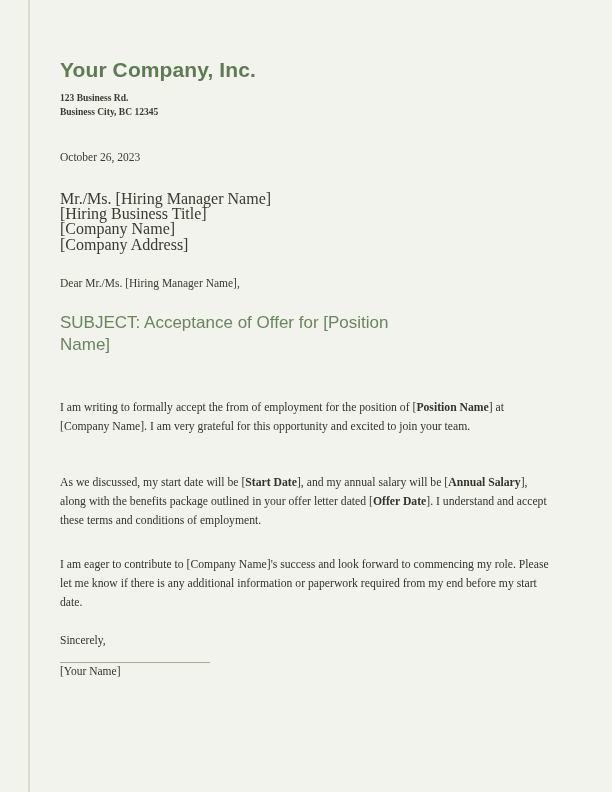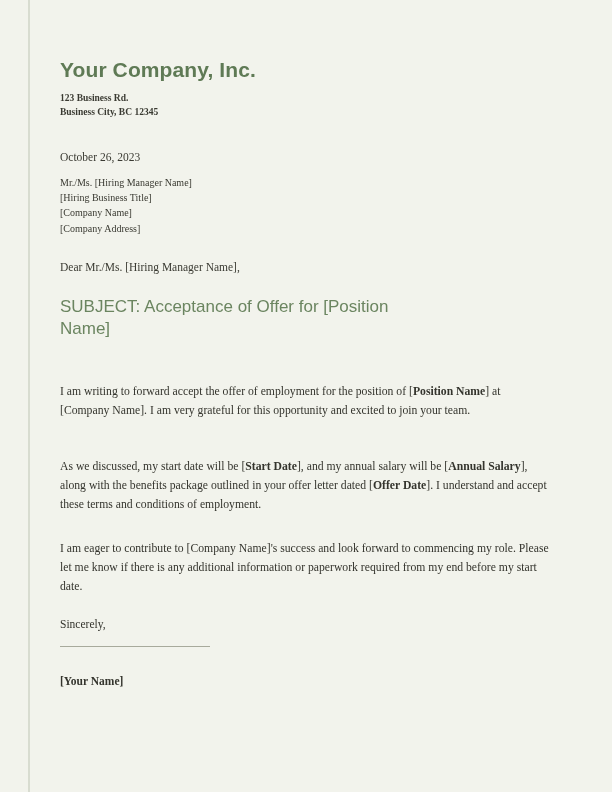--- a/index.html
+++ b/index.html
@@ -59,8 +59,8 @@
     padding-right: 8px;
   }
   .recipient {
-    margin-top: 12px;
-    font-size: 10px;
+    margin-top: 28px;
+    font-size: 16px;
     line-height: 15.2px;
     color: #3a3a32;
   }

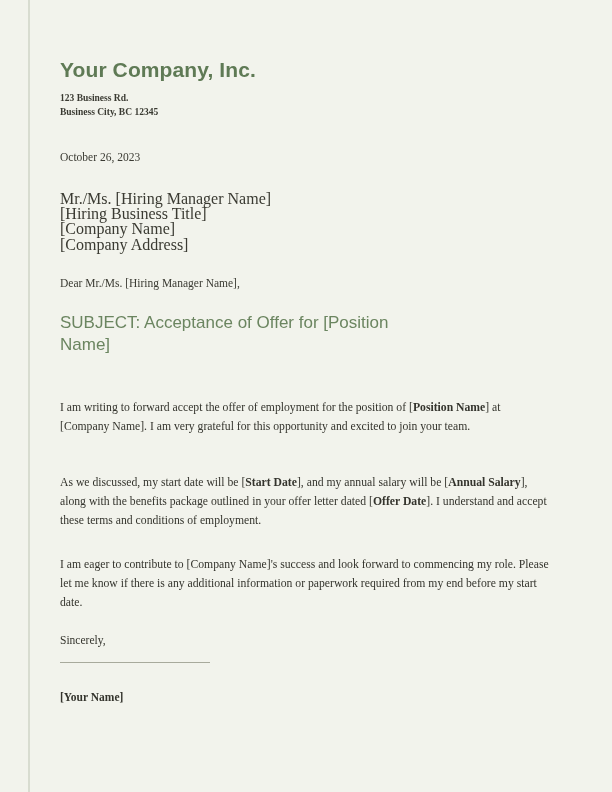--- a/index.html
+++ b/index.html
@@ -134,7 +134,7 @@
 
     <div class="subject">SUBJECT: Acceptance of Offer for [Position Name]</div>
 
-    <p class="body-para p1"><span>I am writing to forward accept the offer of employment for the position of [</span><span class="bold">Position Name</span><span>] at [Company Name]. I am very grateful for this opportunity and excited to join your team.</span></p>
+    <p class="body-para p1"><span>I am writing to formally accept the from of employment for the position of [</span><span class="bold">Position Name</span><span>] at [Company Name]. I am very grateful for this opportunity and excited to join your team.</span></p>
 
     <p class="body-para p2"><span>As we discussed, my start date will be [</span><span class="bold">Start Date</span><span>], and my annual salary will be [</span><span class="bold">Annual Salary</span><span>], along with the benefits package outlined in your offer letter dated [</span><span class="bold">Offer Date</span><span>]. I understand and accept these terms and conditions of employment.</span></p>
 

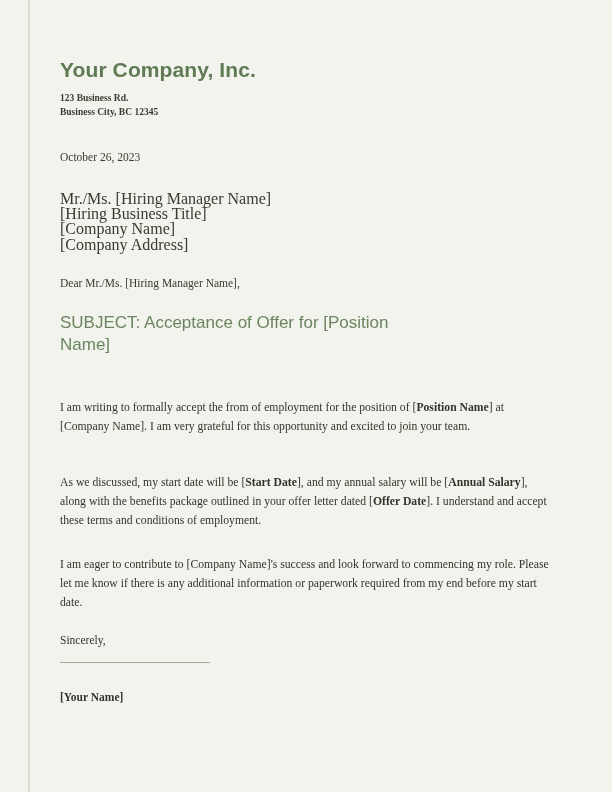--- a/index.html
+++ b/index.html
@@ -100,9 +100,9 @@
     background: #a8aa9c;
   }
   .sig-name {
-    margin-top: 28px;
+    margin-top: 2px;
     font-size: 11.5px;
-    font-weight: bold;
+    font-weight: normal;
     color: #34342d;
   }
 </style>

